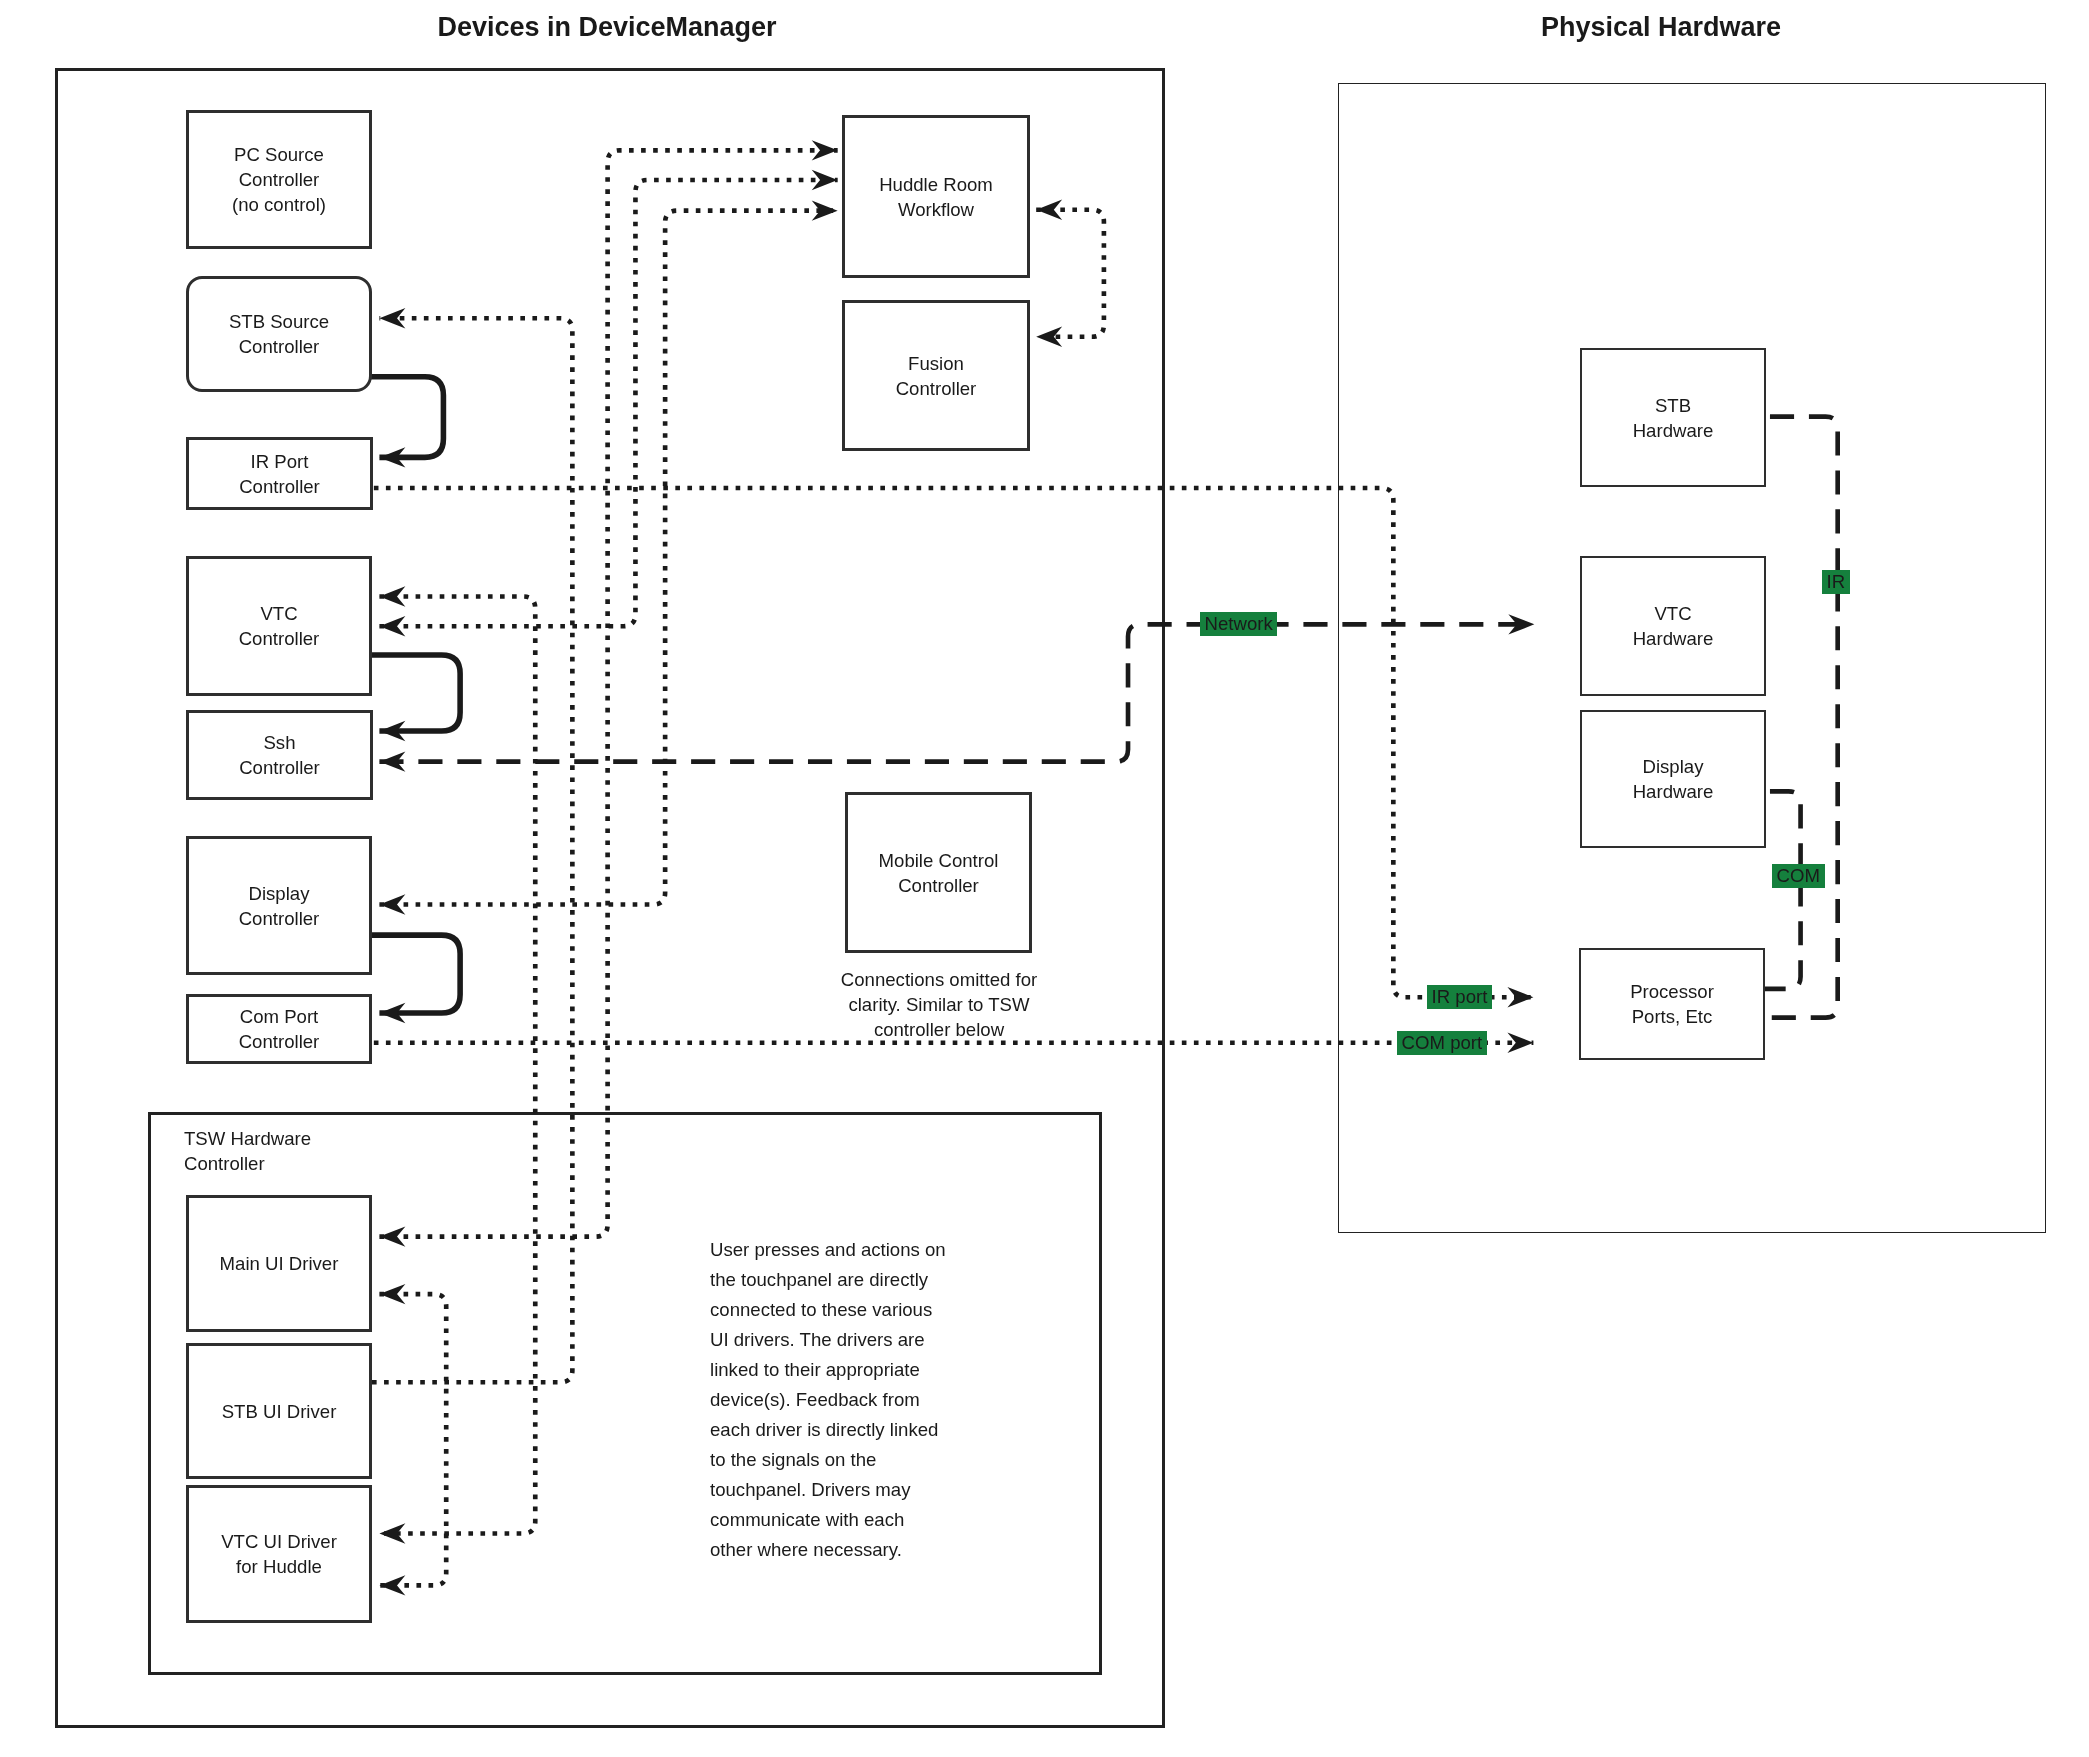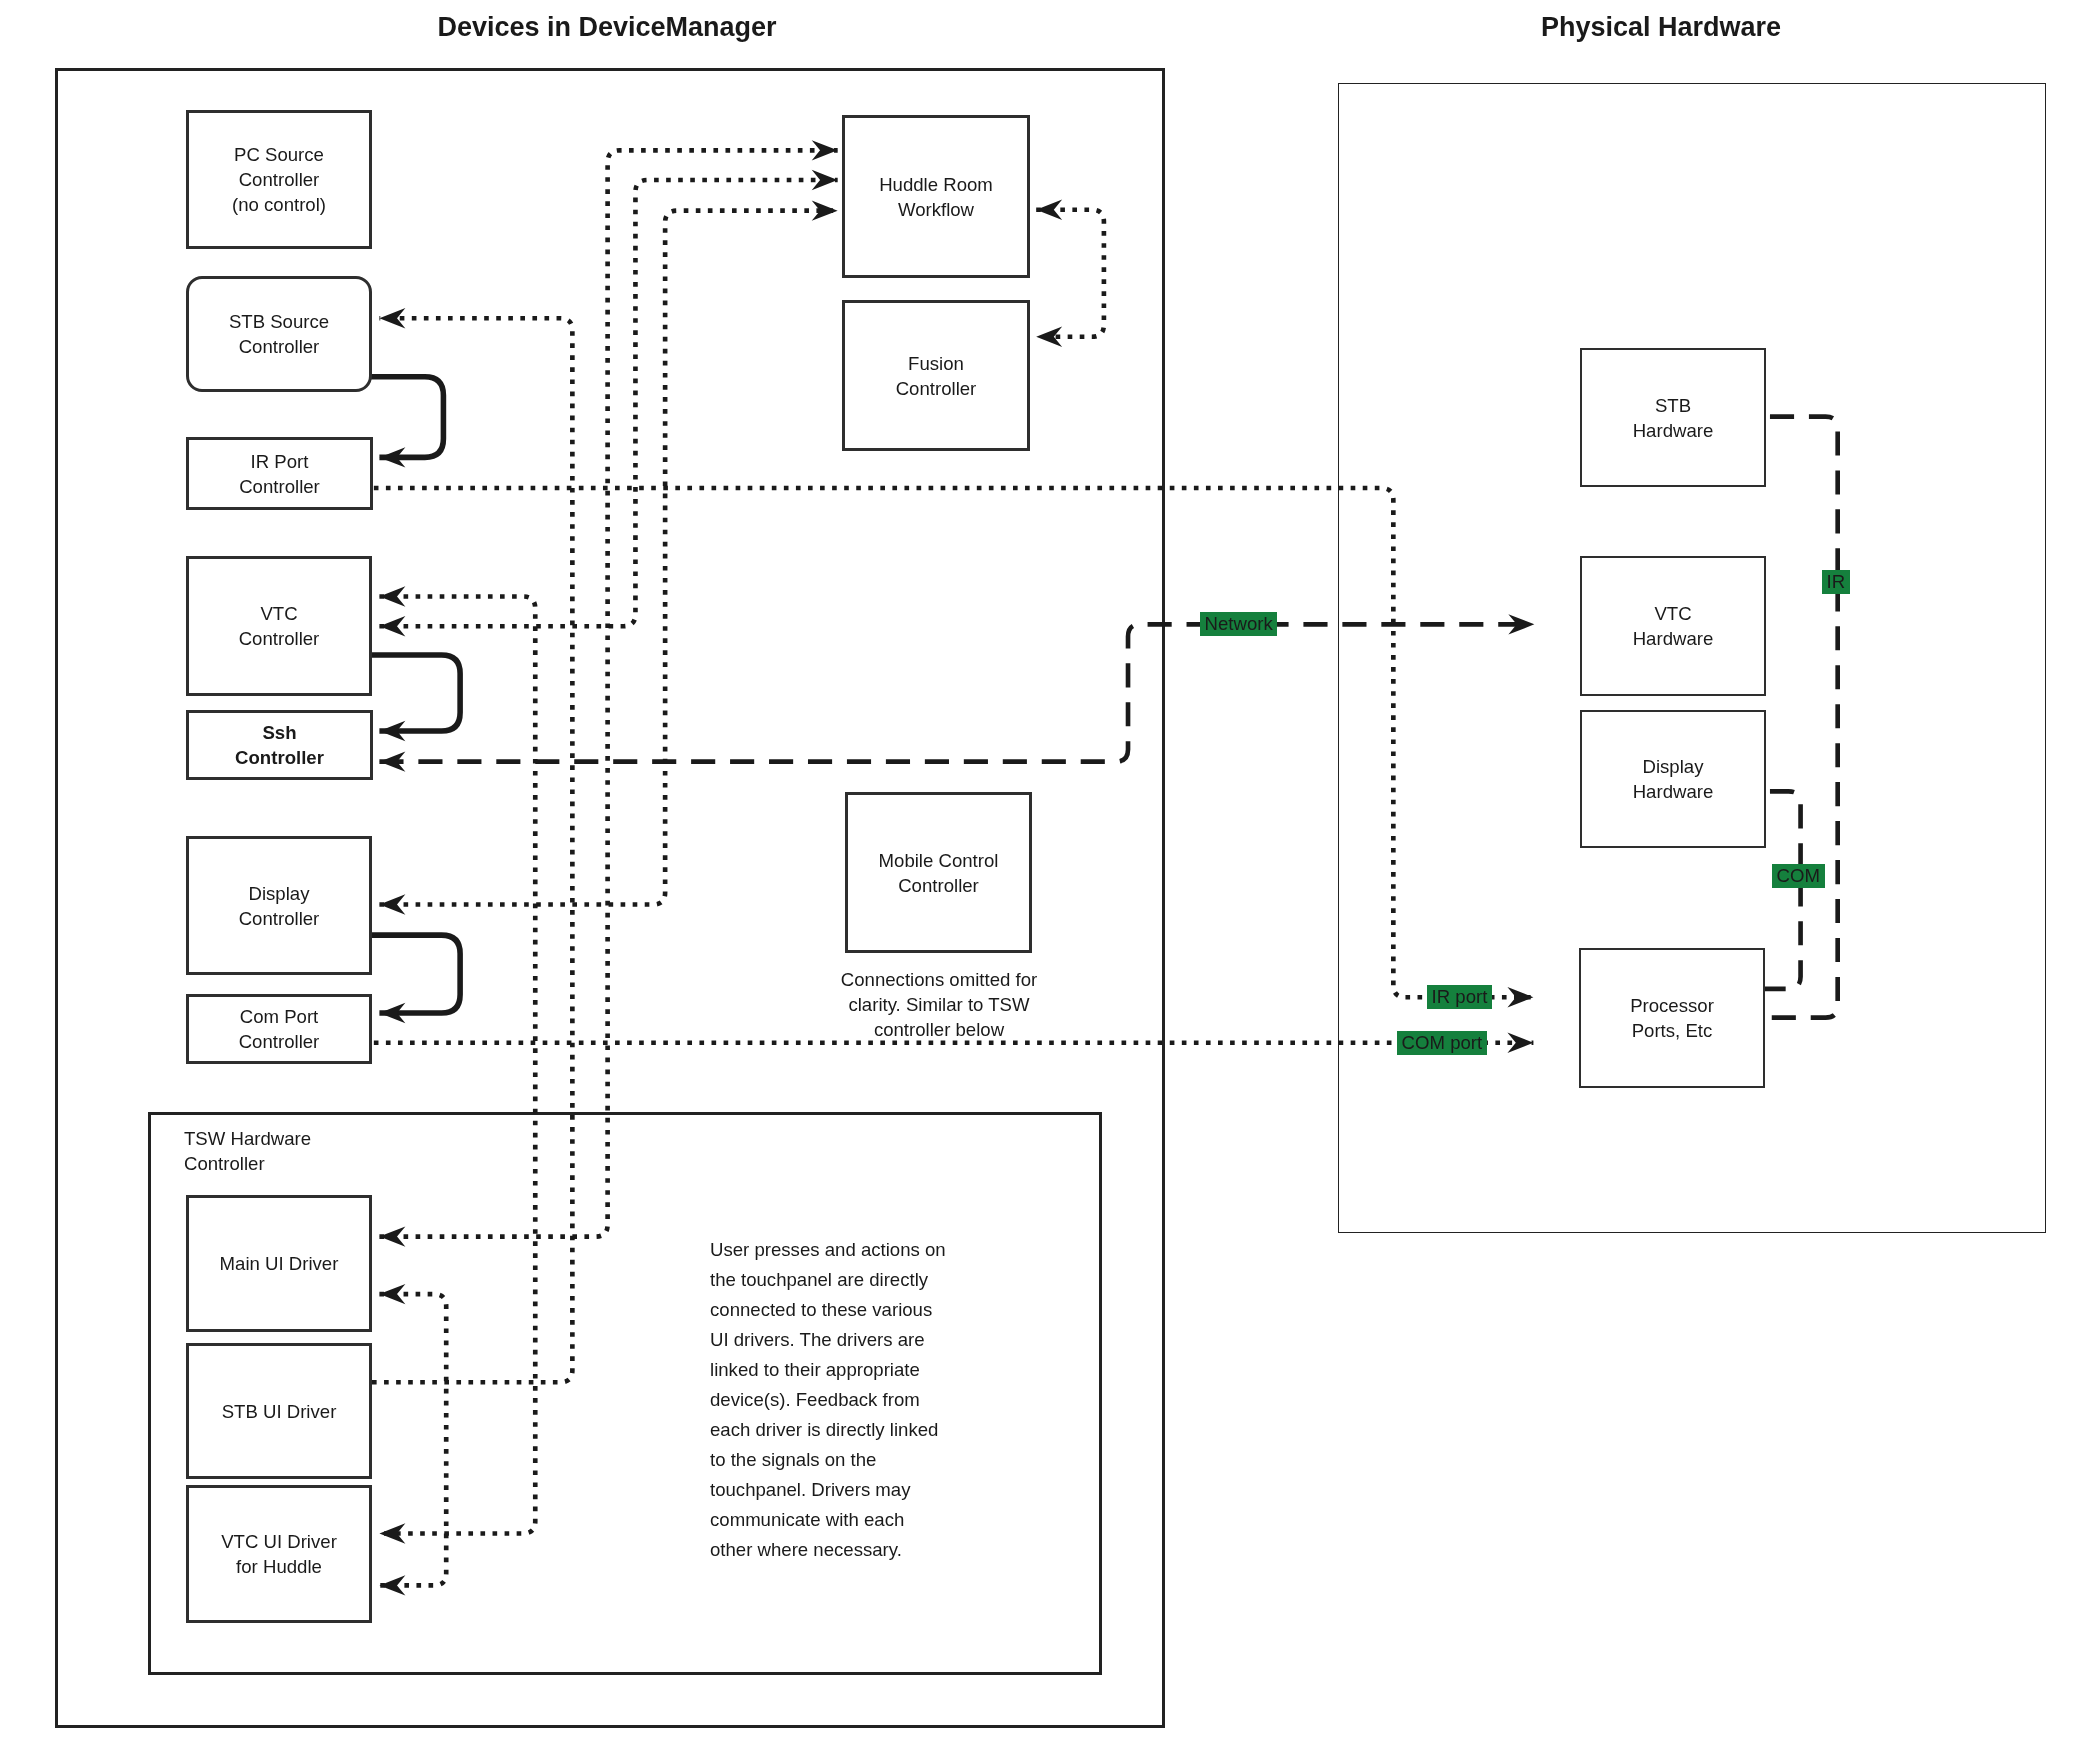--- a/index.html
+++ b/index.html
@@ -79,7 +79,7 @@
 Controller</div>
   <div class="node" style="left:186px;top:556px;width:186px;height:140px;">VTC
 Controller</div>
-  <div class="node" style="left:186px;top:710px;width:187px;height:70px;font-weight:bold;">Ssh
+  <div class="node" style="left:186px;top:710px;width:187px;height:90px;">Ssh
 Controller</div>
   <div class="node" style="left:186px;top:836px;width:186px;height:139px;">Display
 Controller</div>

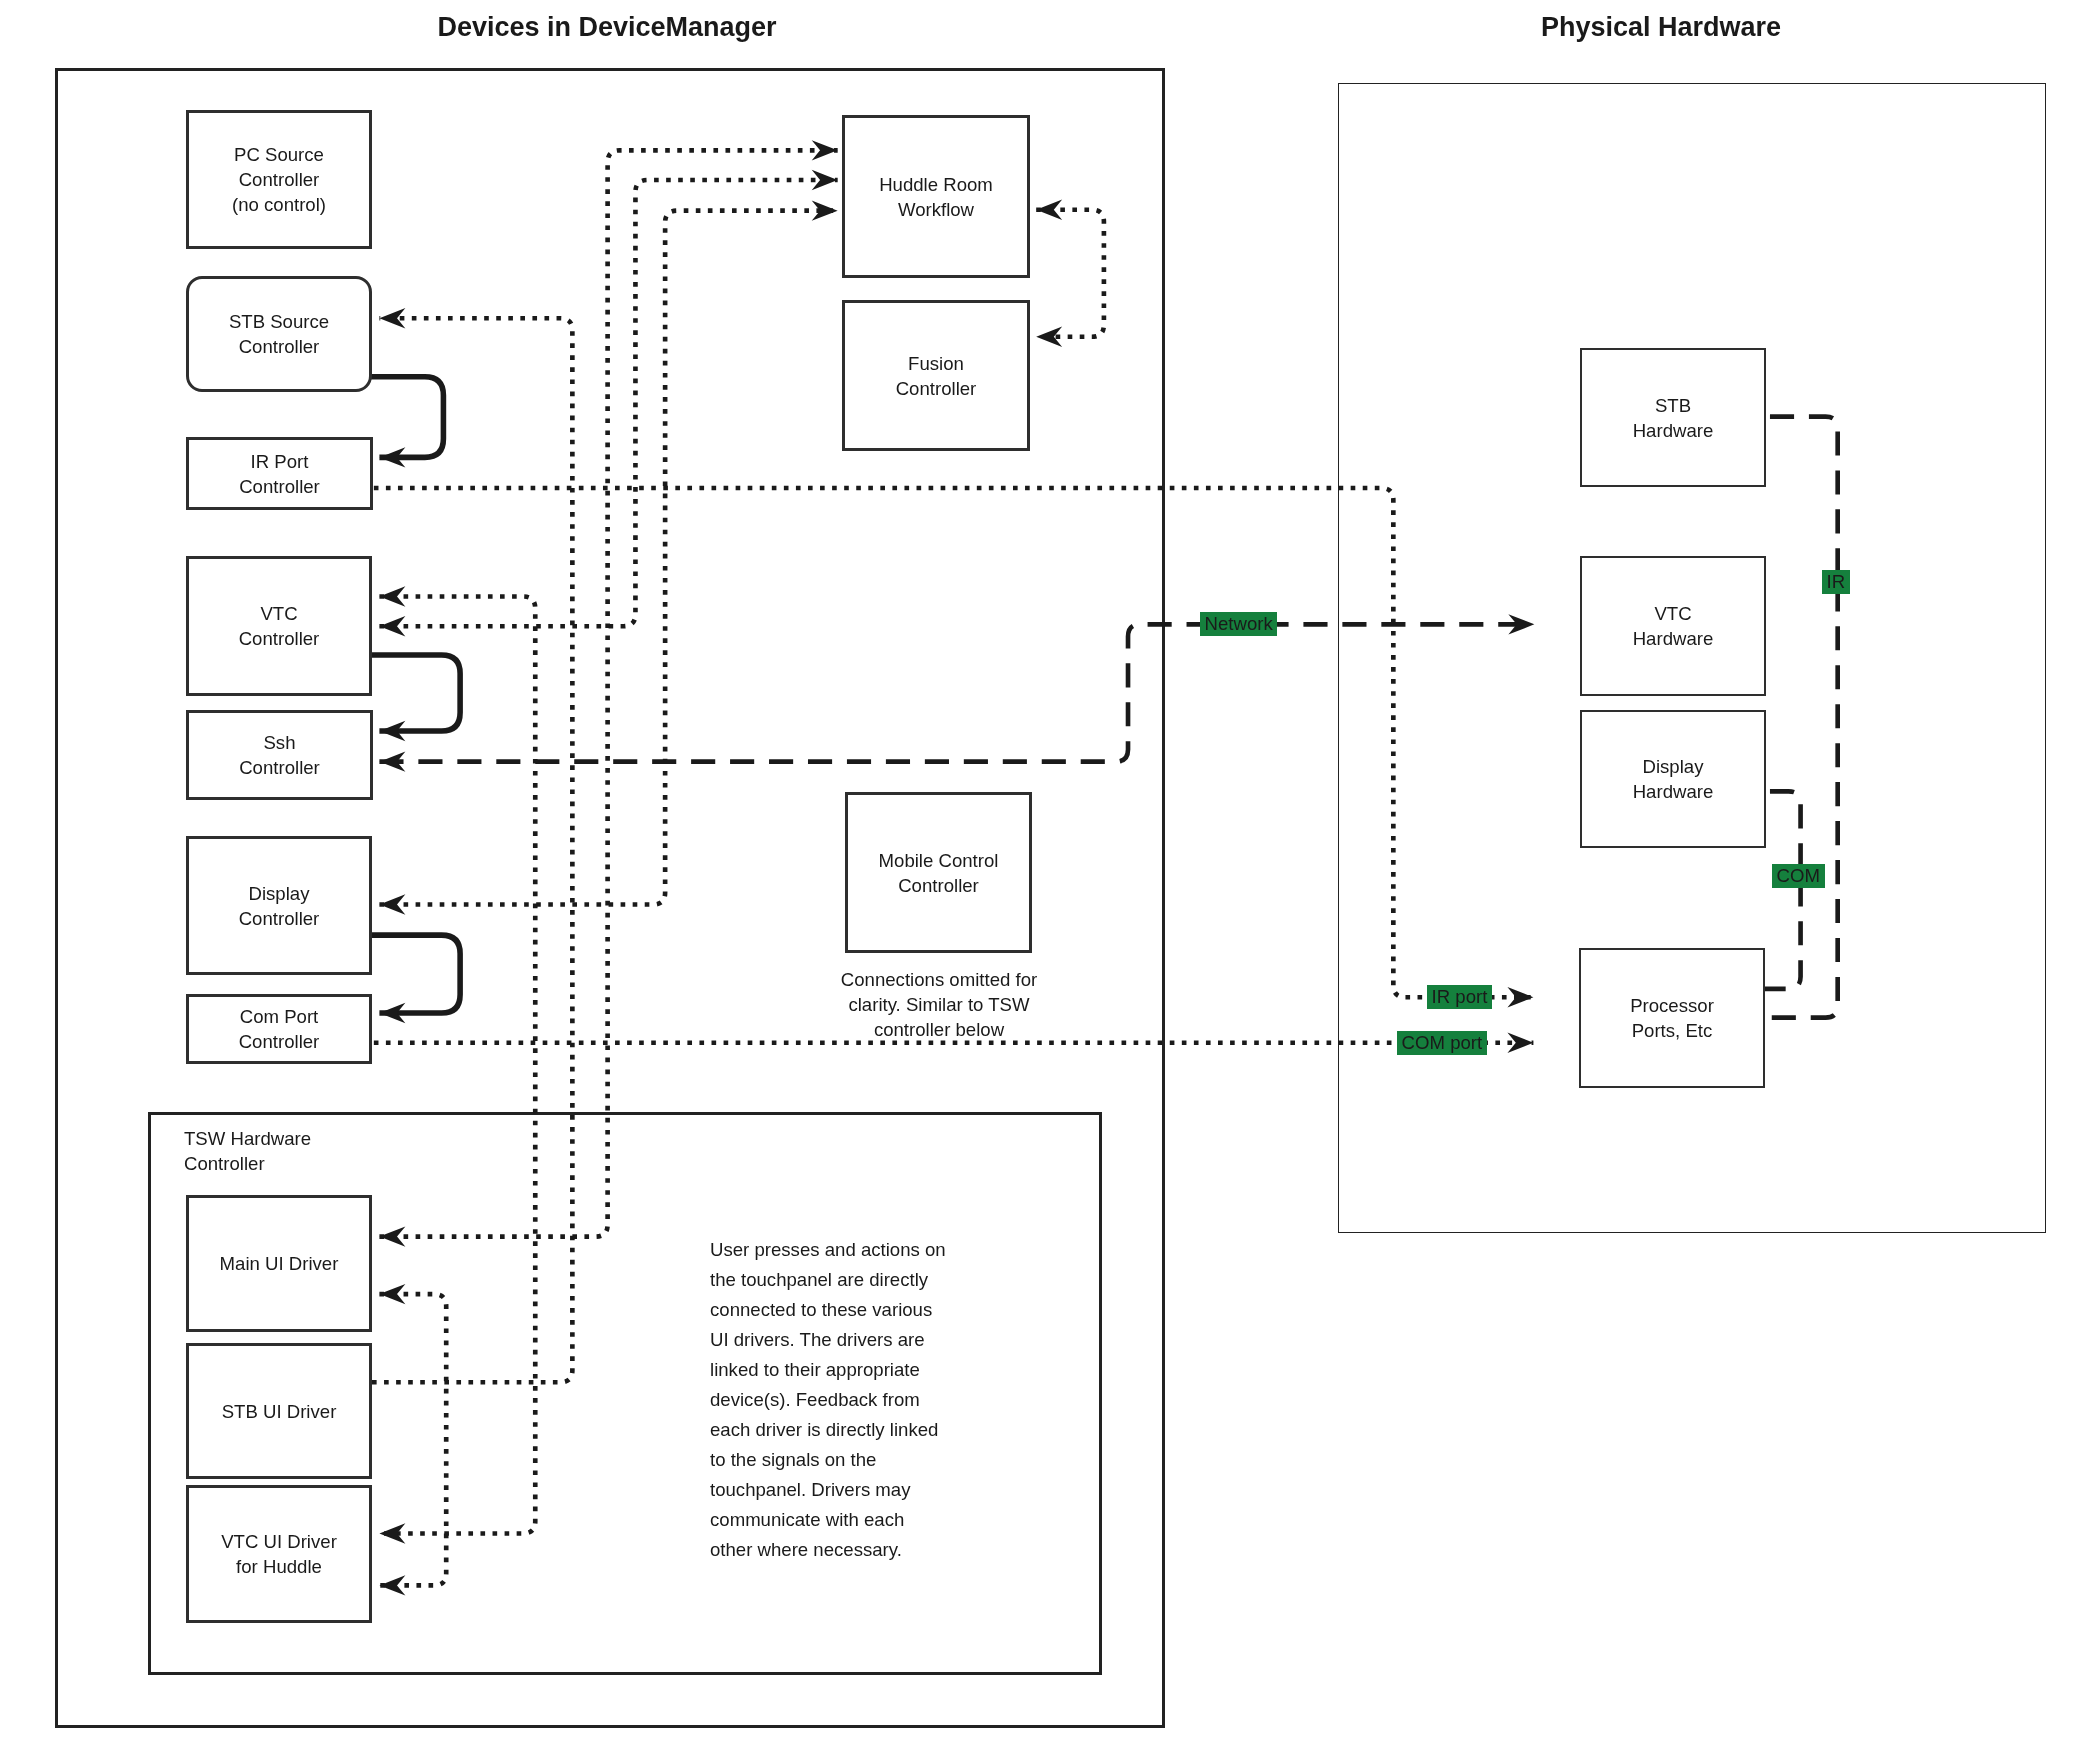--- a/index.html
+++ b/index.html
@@ -103,7 +103,7 @@
 Hardware</div>
   <div class="node node-thin" style="left:1540px;top:710px;width:186px;height:138px;">Display
 Hardware</div>
-  <div class="node node-thin" style="left:1539px;top:948px;width:186px;height:140px;">Processor
+  <div class="node node-thin" style="left:1539px;top:948px;width:186px;height:112px;">Processor
 Ports, Etc</div>
 
   <div class="note" style="left:800px;top:967px;width:278px;">Connections omitted for

